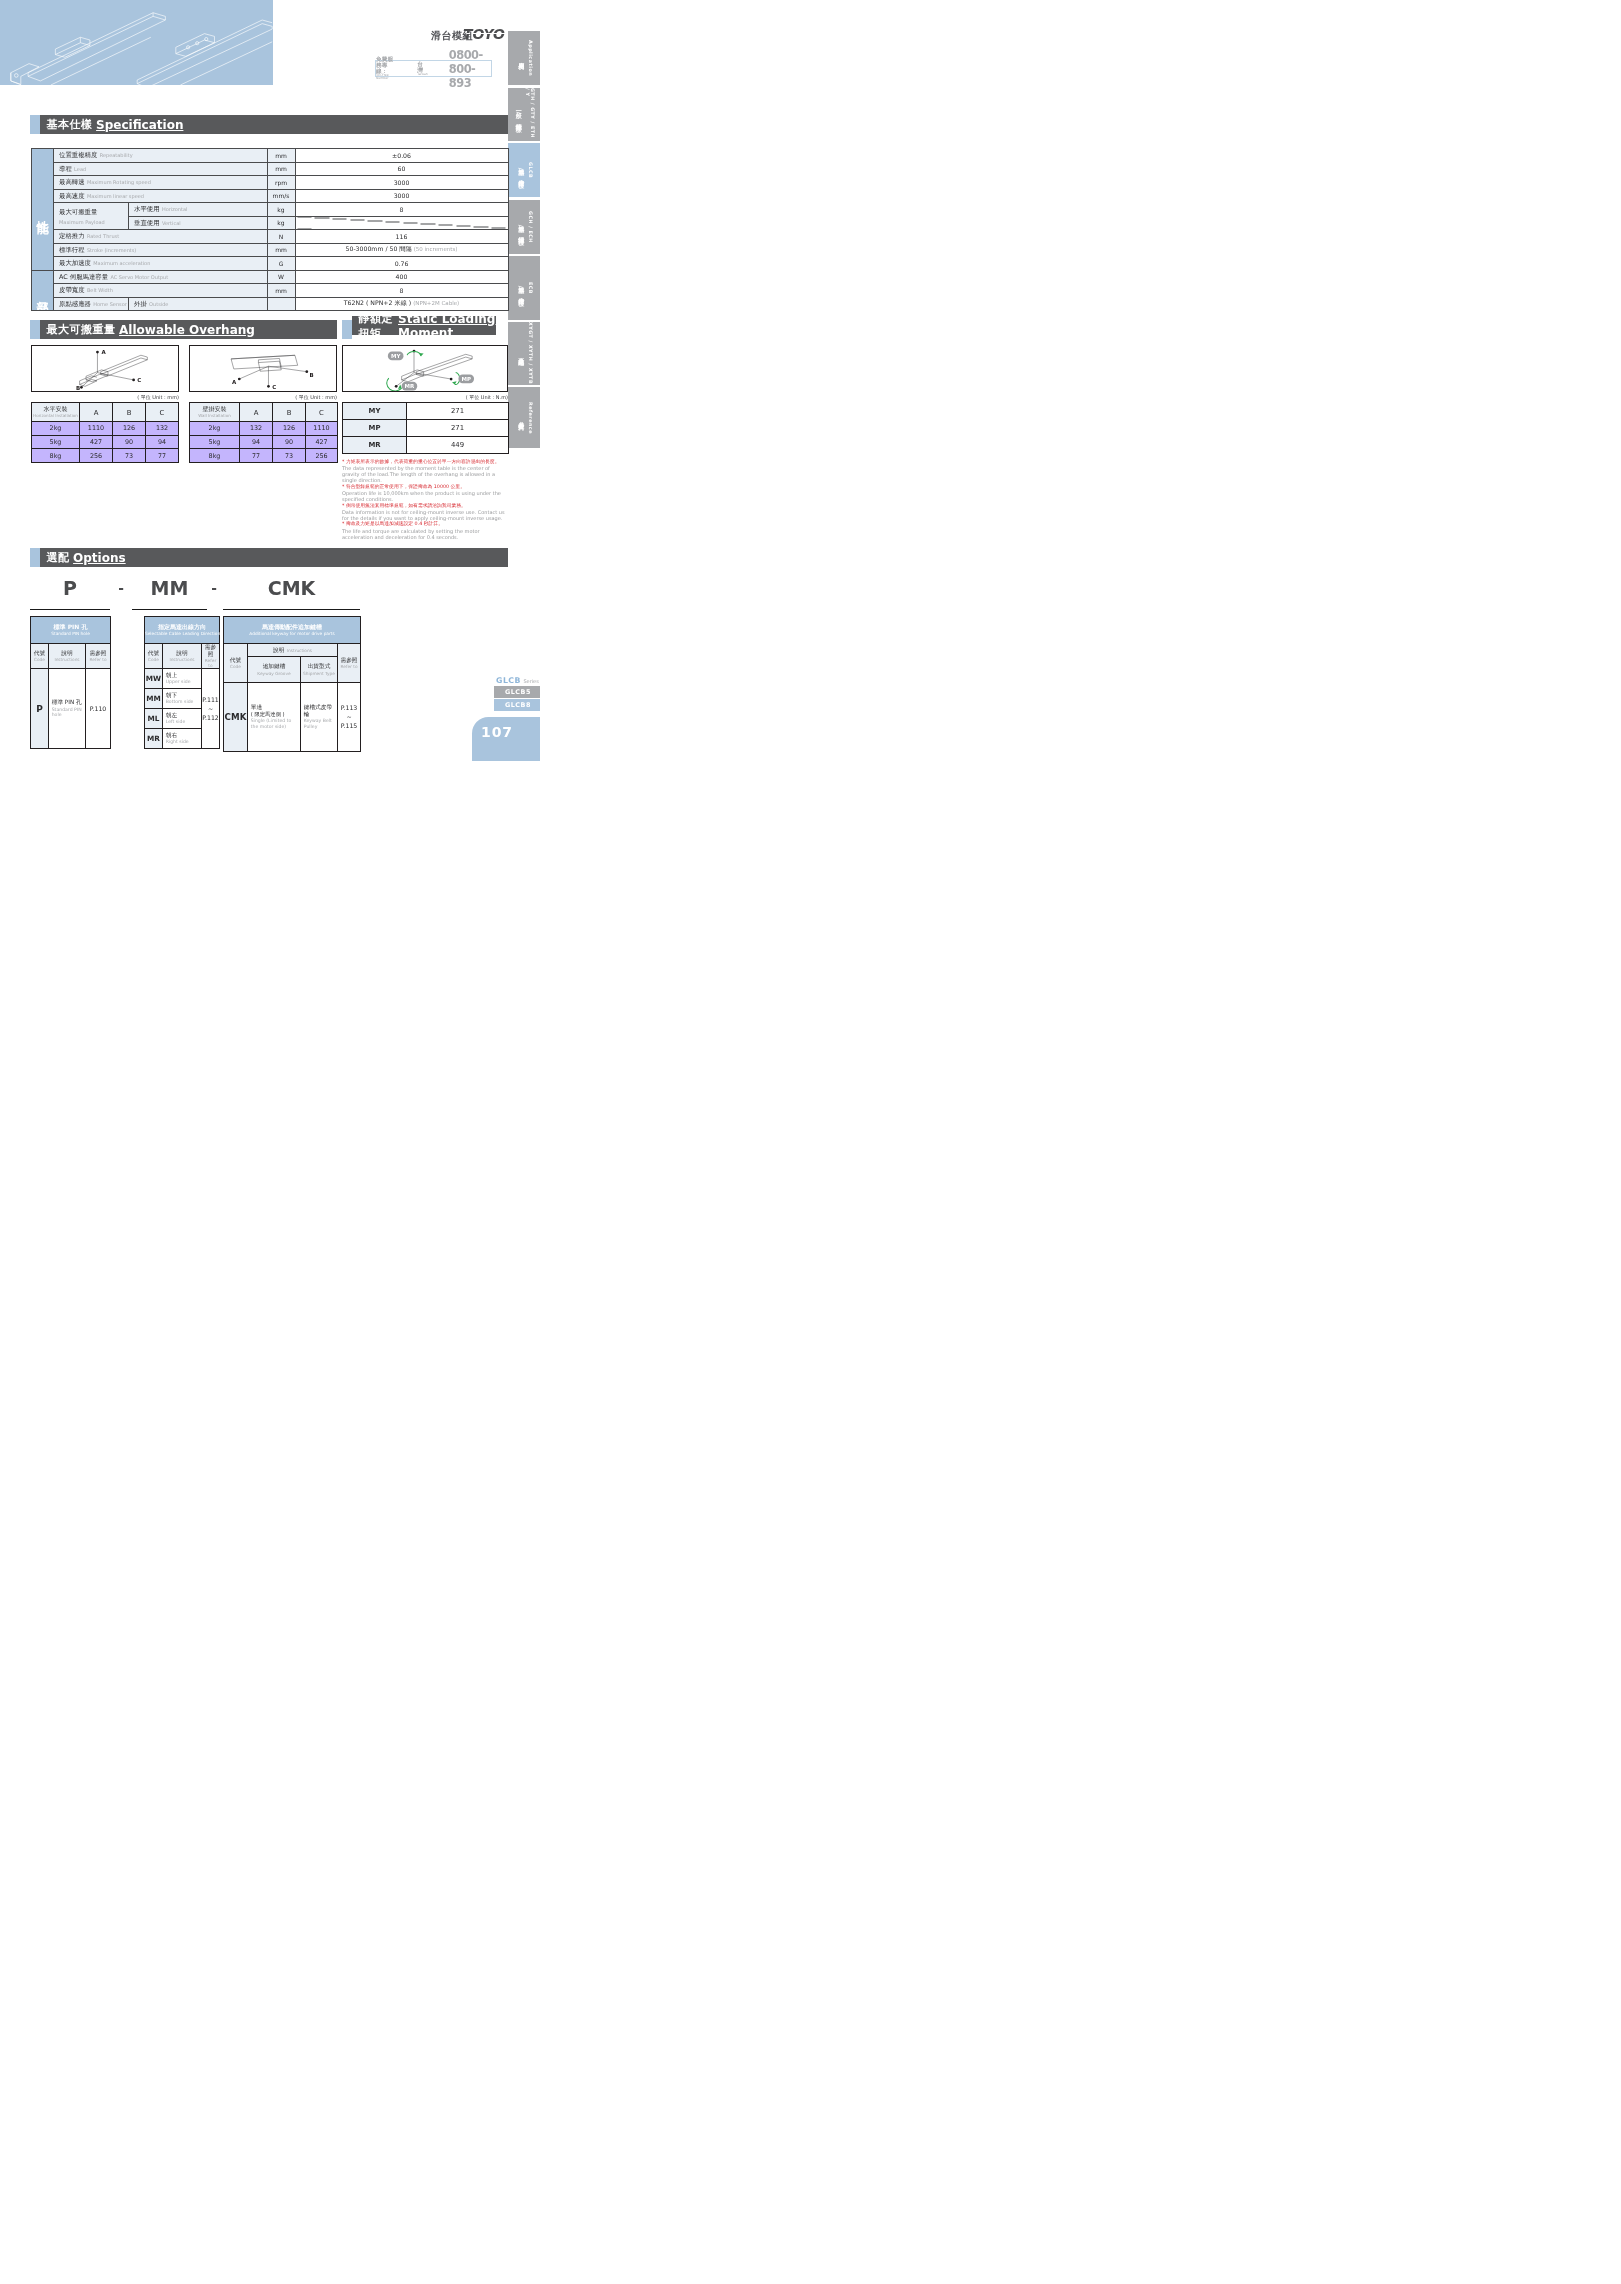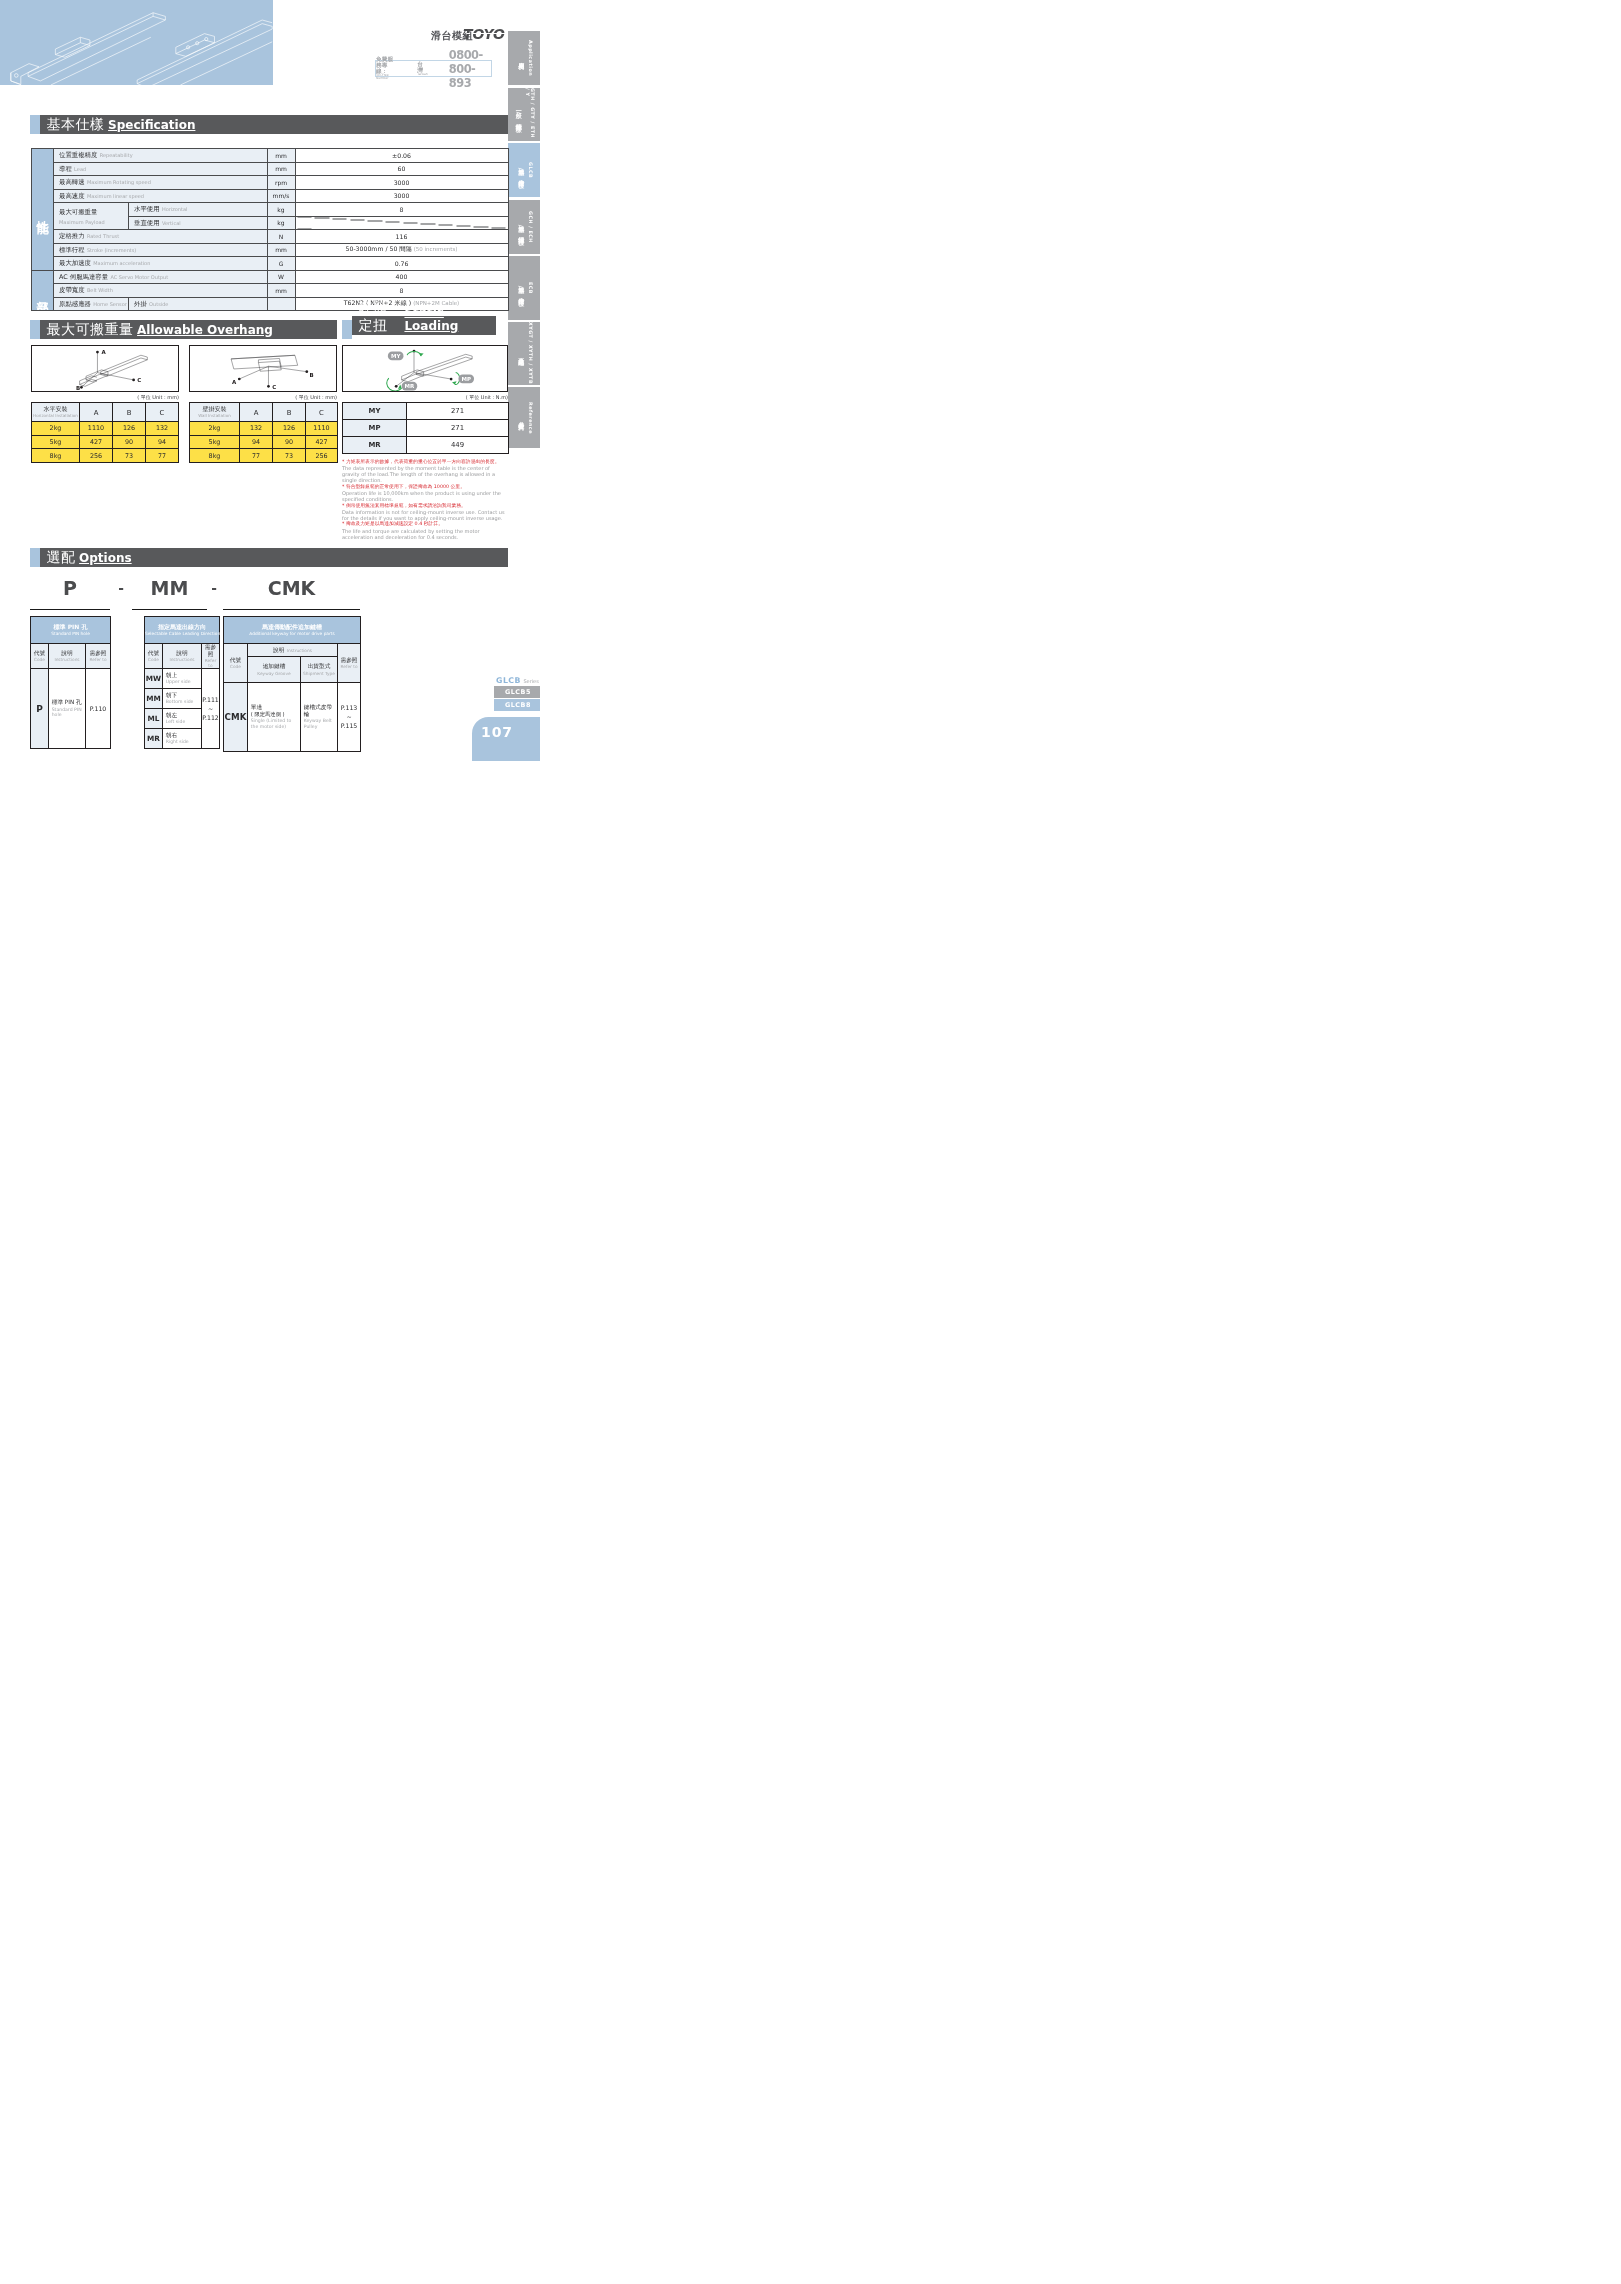--- a/index.html
+++ b/index.html
@@ -35,7 +35,7 @@
   
   .sq { width:9.6px; height:19px; background:#a9c4dd; }
   .bar { height:19px; background:#58595b; color:#fff; display:flex; align-items:center; padding-left:6.4px; gap:3.7px; }
-  .bar .t-zh { font-size:14px; font-weight:normal; letter-spacing:0.5px; }
+  .bar .t-zh { font-size:11px; font-weight:bold; letter-spacing:0.5px; }
   .bar .t-en { font-size:12px; font-weight:bold;text-decoration:underline; }
 
   

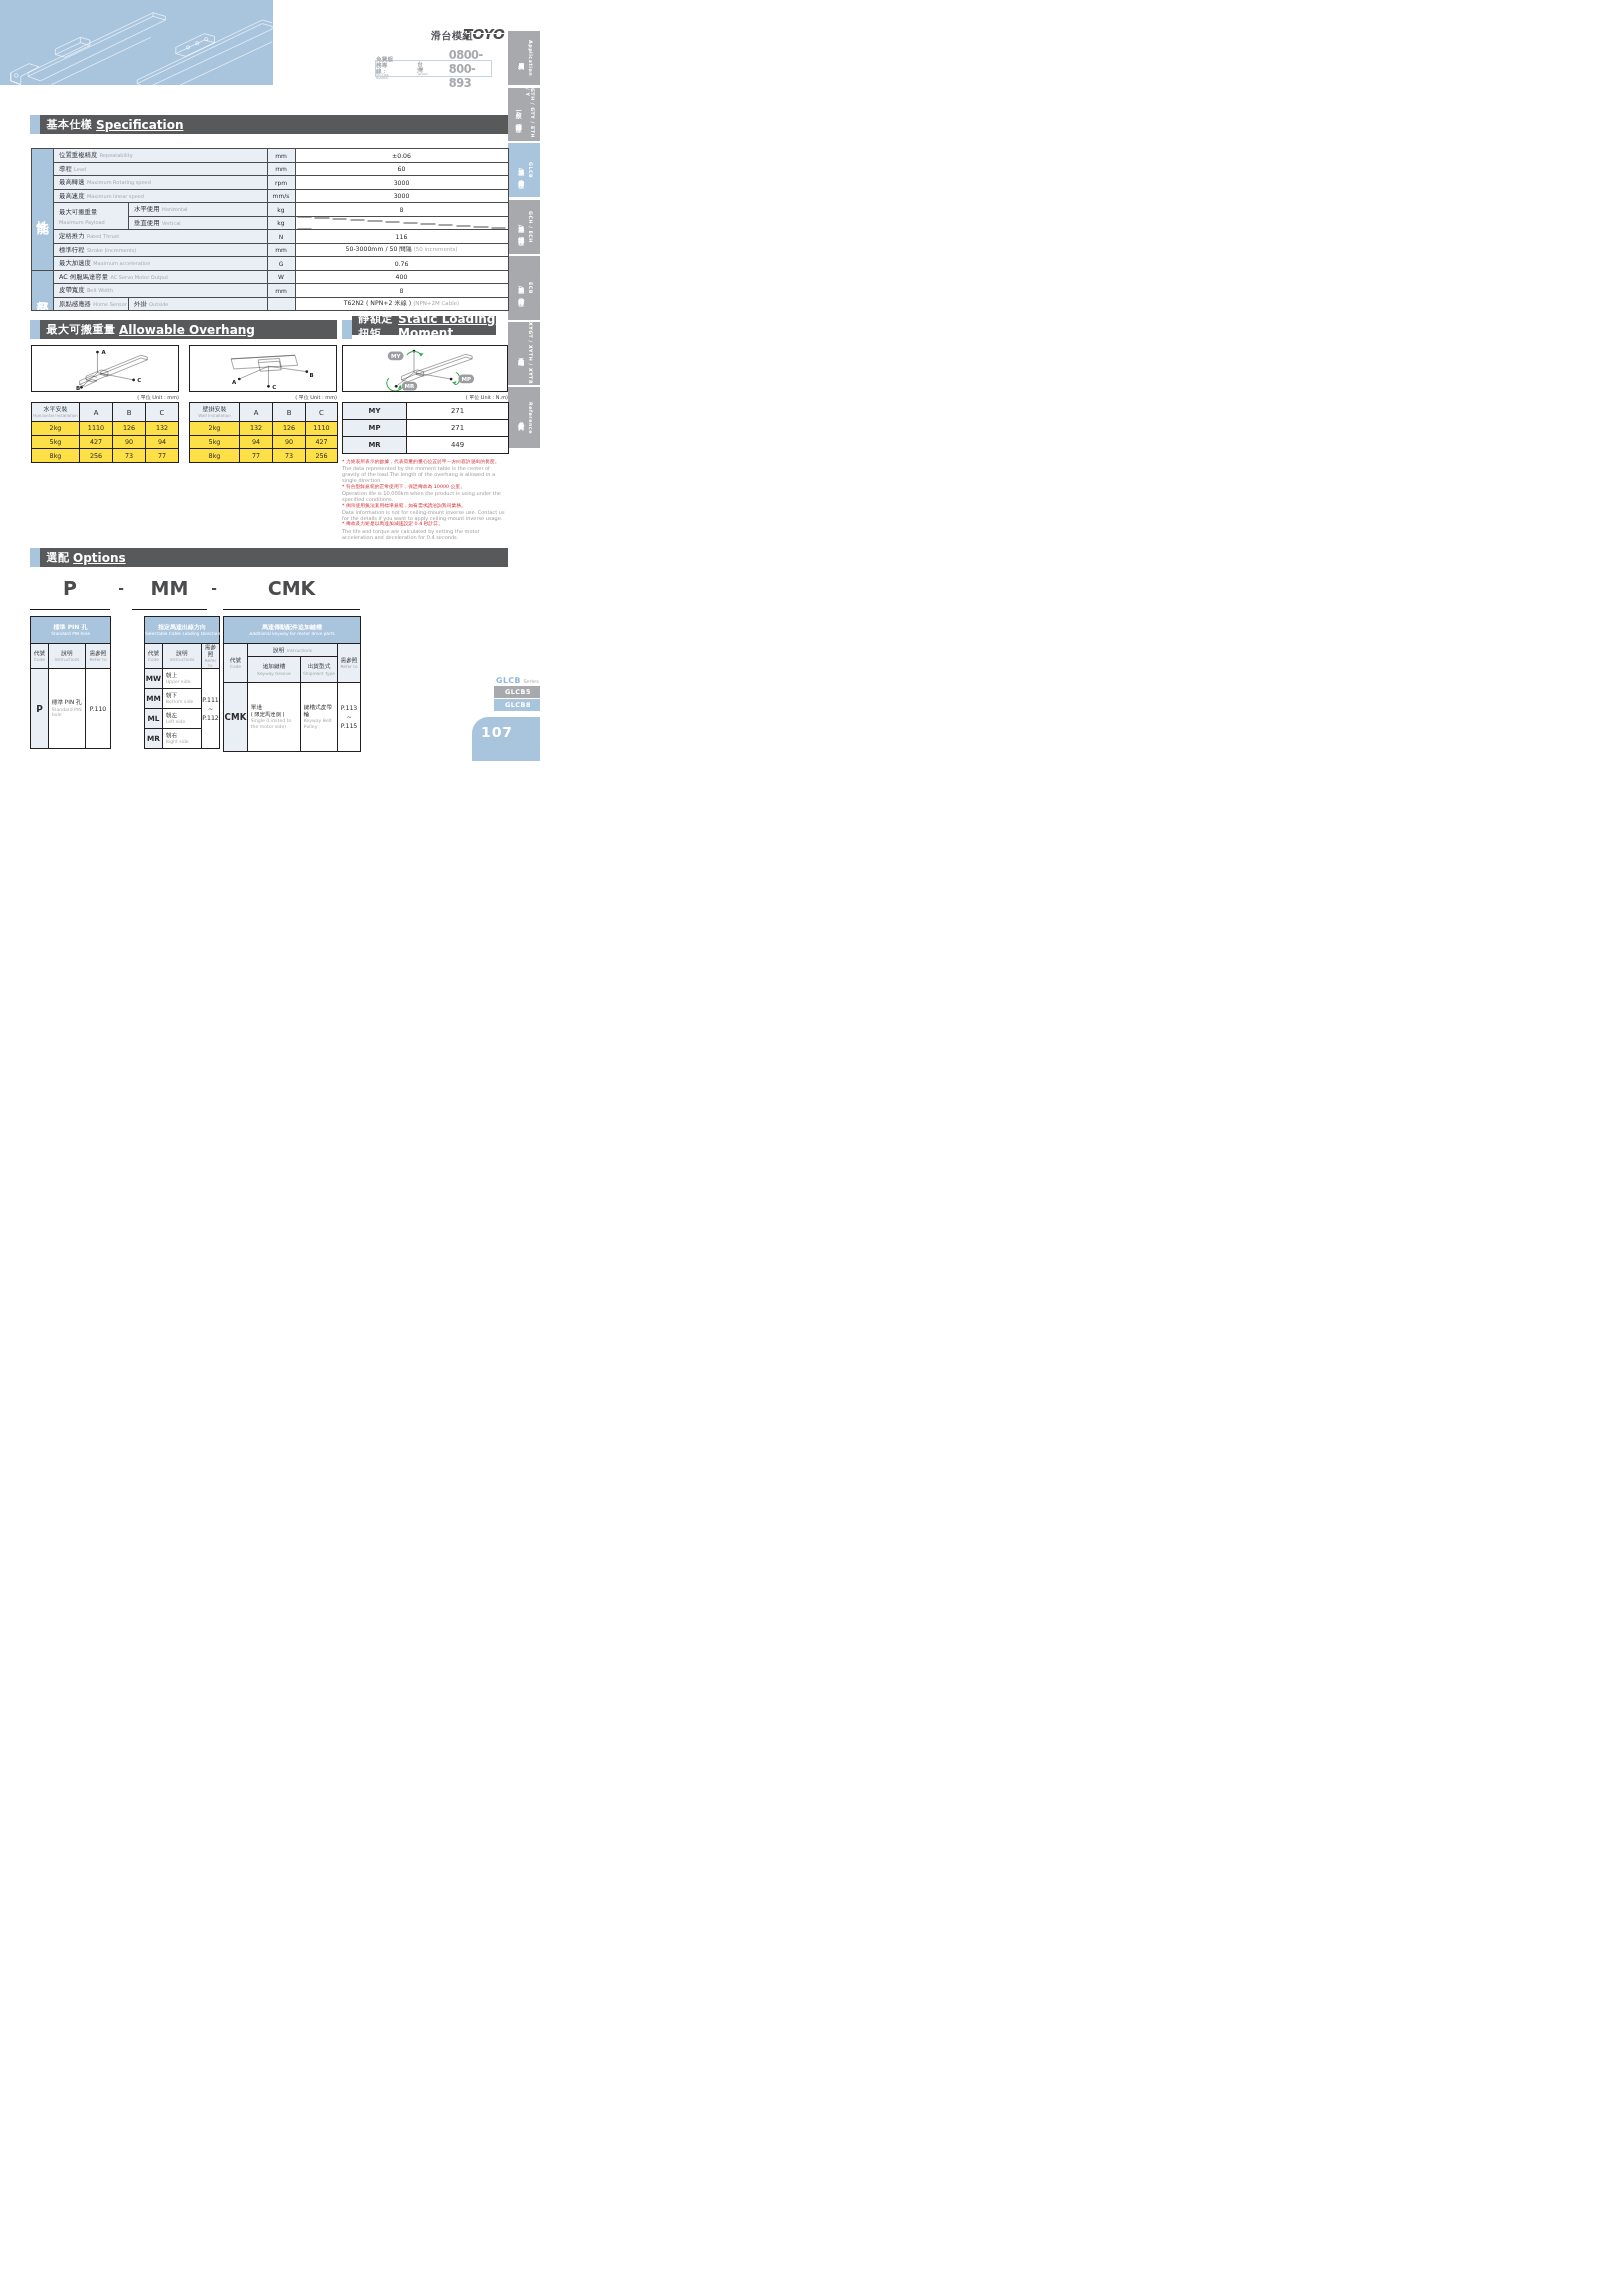--- a/index.html
+++ b/index.html
@@ -66,7 +66,7 @@
   .ov .hrow .hl-zh { font-size:6px; color:#2b2b2d; display:block; line-height:1.1; }
   .ov .hrow .hl-en { font-size:4.1px; color:#a7a9ac; display:block; }
   .ov .hrow .axis { font-size:6.9px; color:#2b2b2d; }
-  .ov td.c { background:#fde047; height:13.7px; text-align:center; vertical-align:middle; font-size:6.4px; color:#2b2b2d; }
+  .ov td.c { background:#c4b5fd; height:13.7px; text-align:center; vertical-align:middle; font-size:6.4px; color:#2b2b2d; }
   .st { top:402px; border-top:1.1px solid #231f20; border-bottom:1.1px solid #231f20; }
   .st td { border:0.5px solid #231f20; height:17px; text-align:center; vertical-align:middle; }
   .st td.l { background:#e9eff5; font-size:6.9px; font-weight:bold; color:#2b2b2d; }

